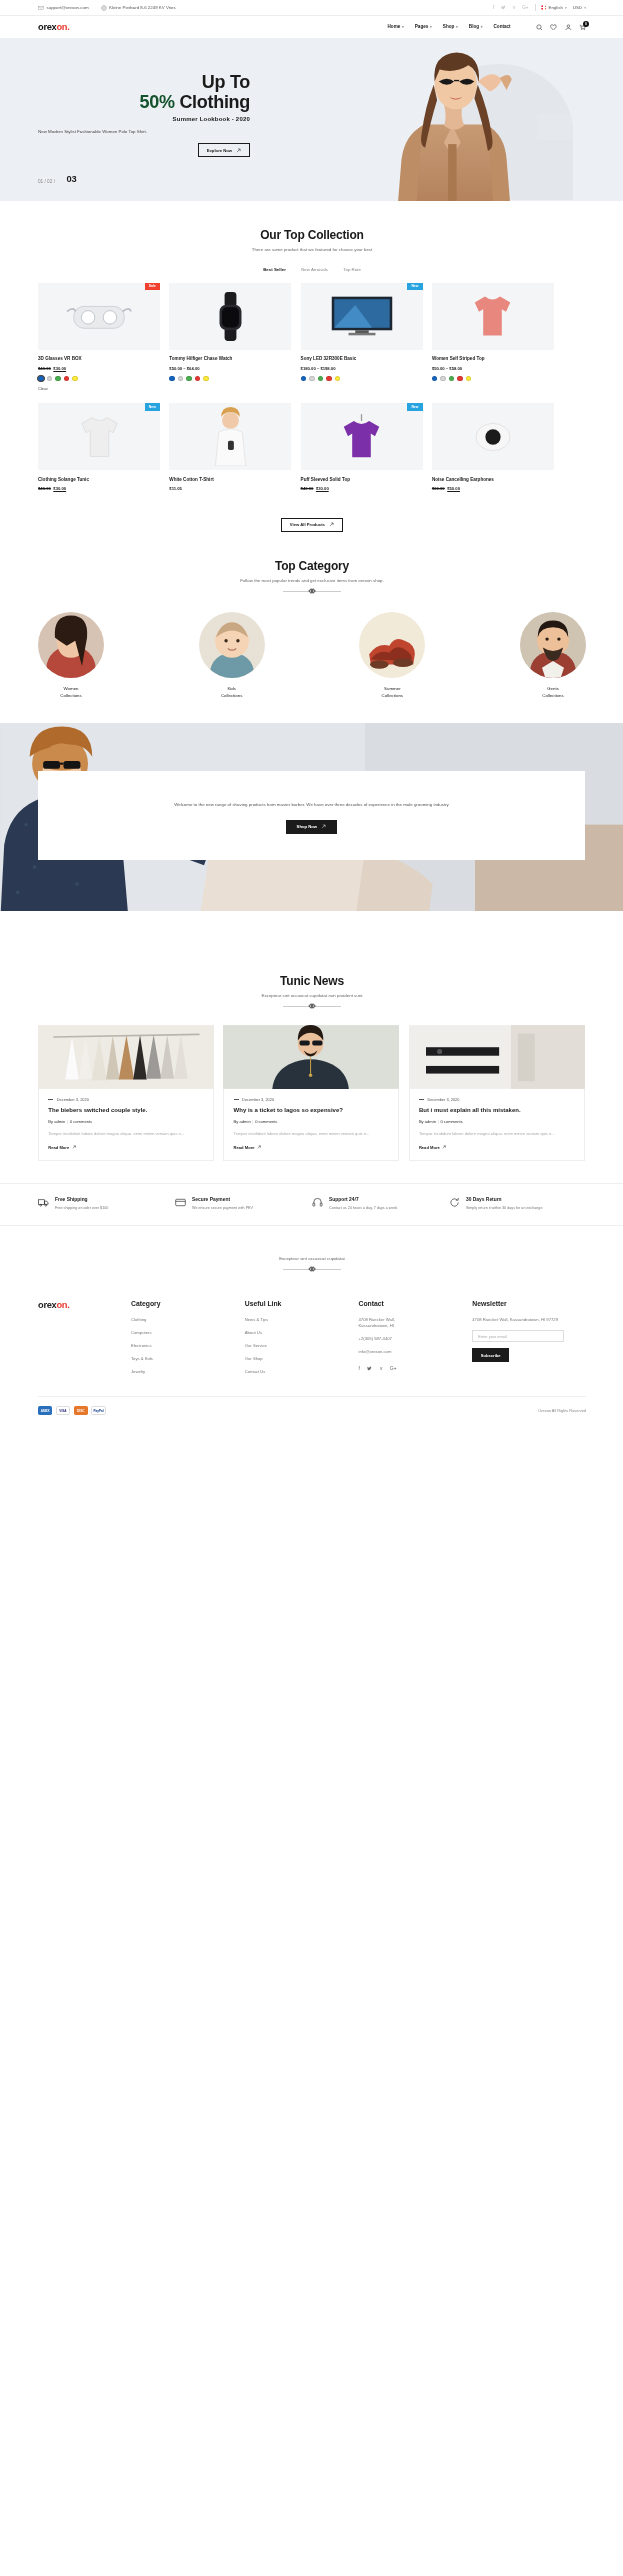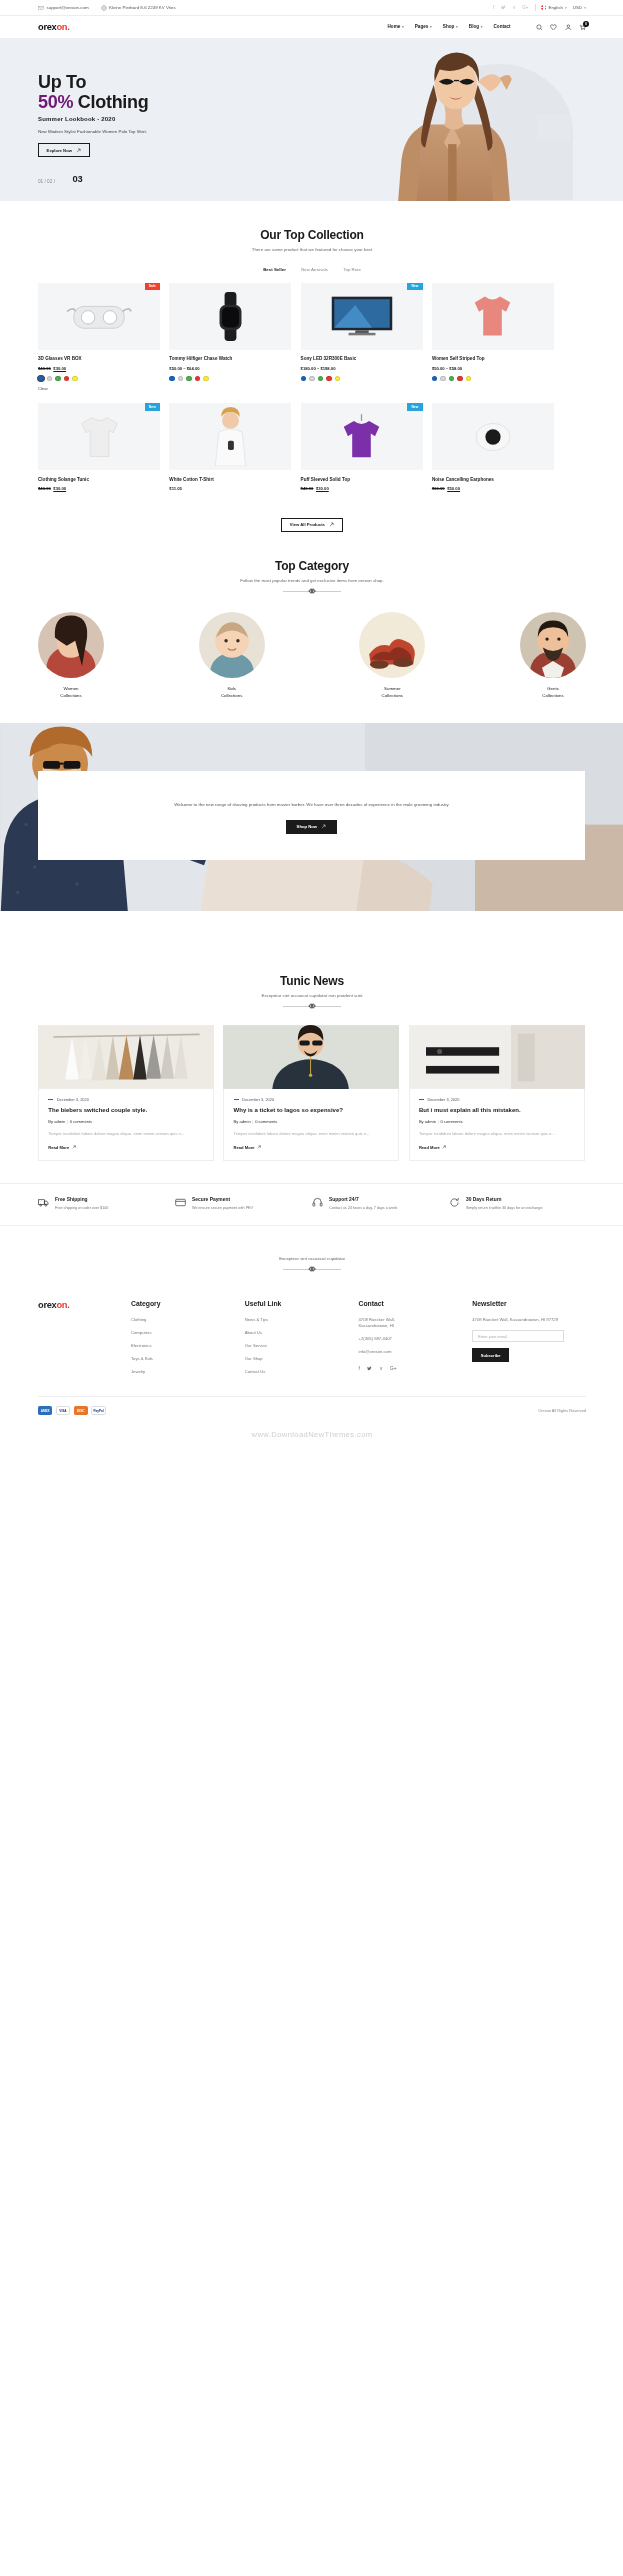--- a/index.html
+++ b/index.html
@@ -56,7 +56,7 @@
     background:#e3e7ec;border-radius:50% 50% 0 0;
   }
   .hero-sq{position:absolute;right:53px;top:76px;width:34px;height:25.5px;background:#e5e8ed;}
-  .hero-txt { position:absolute; left:38px; top:34px; width:212px; z-index:3;}
+  .hero-txt { position:absolute; left:38px; top:34px; width:212px; z-index:3;text-align:right;}
   .hero-h1 { font-size:18px; font-weight:bold; line-height:1.12; letter-spacing:-0.3px; color:#1b1b1b;}
   .hero-h1 .red { color:#701a75; }
   .hero-sub { font-size:6px; font-weight:bold; margin-top:3.4px; letter-spacing:0.2px; color:#1b1b1b;}

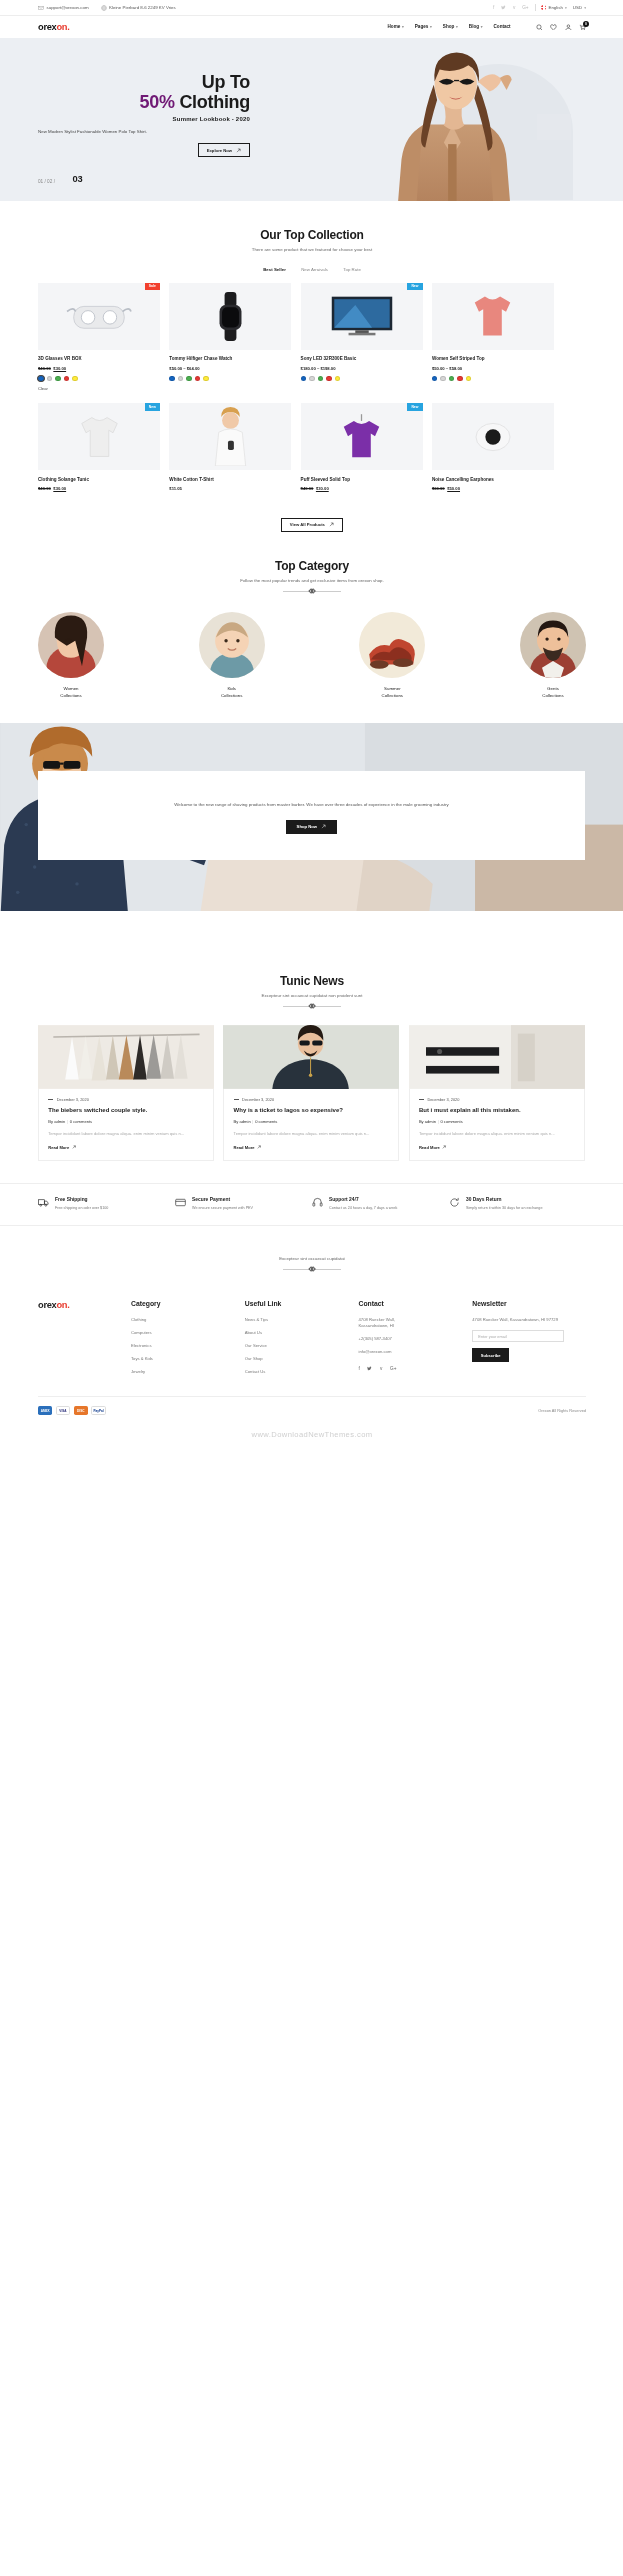--- a/index.html
+++ b/index.html
@@ -58,7 +58,7 @@
   .hero-sq{position:absolute;right:53px;top:76px;width:34px;height:25.5px;background:#e5e8ed;}
   .hero-txt { position:absolute; left:38px; top:34px; width:212px; z-index:3;text-align:right;}
   .hero-h1 { font-size:18px; font-weight:bold; line-height:1.12; letter-spacing:-0.3px; color:#1b1b1b;}
-  .hero-h1 .red { color:#701a75; }
+  .hero-h1 .red { color:#14532d; }
   .hero-sub { font-size:6px; font-weight:bold; margin-top:3.4px; letter-spacing:0.2px; color:#1b1b1b;}
   .hero-p { font-size:4.4px; color:#444; margin-top:6px; line-height:1.7; width:109px;}
   .btn-out {

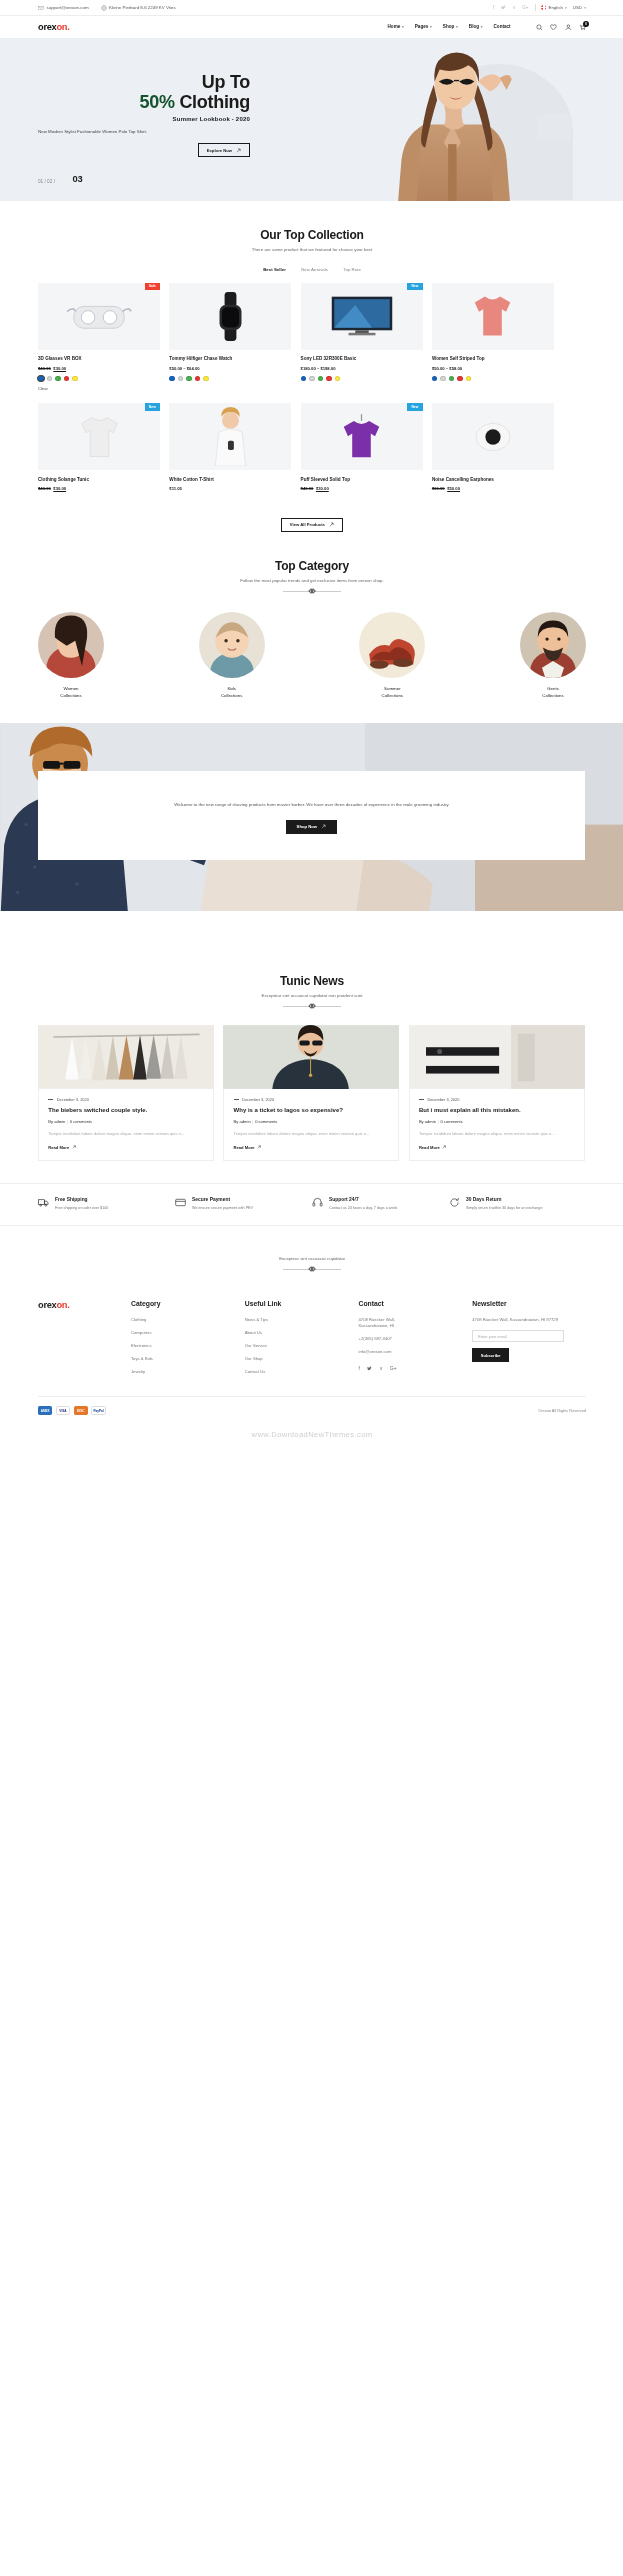--- a/index.html
+++ b/index.html
@@ -66,7 +66,7 @@
     border:0.8px solid #1b1b1b; padding:3.8px 7.6px; font-size:4.2px; font-weight:bold;
     background:transparent;
   }
-  .hero-count { position:absolute; left:38px; bottom:17px; display:flex; align-items:flex-end; gap:15px; font-size:4.7px; color:#888;}
+  .hero-count { position:absolute; left:38px; bottom:17px; display:flex; align-items:flex-end; gap:9px; font-size:4.7px; color:#888;}
   .hero-count .big { font-size:9.3px; color:#1b1b1b; font-weight:bold; margin-left:2.5px;}
   .model {
     position:absolute; right:92px; bottom:0; width:161px; height:157px; z-index:2;

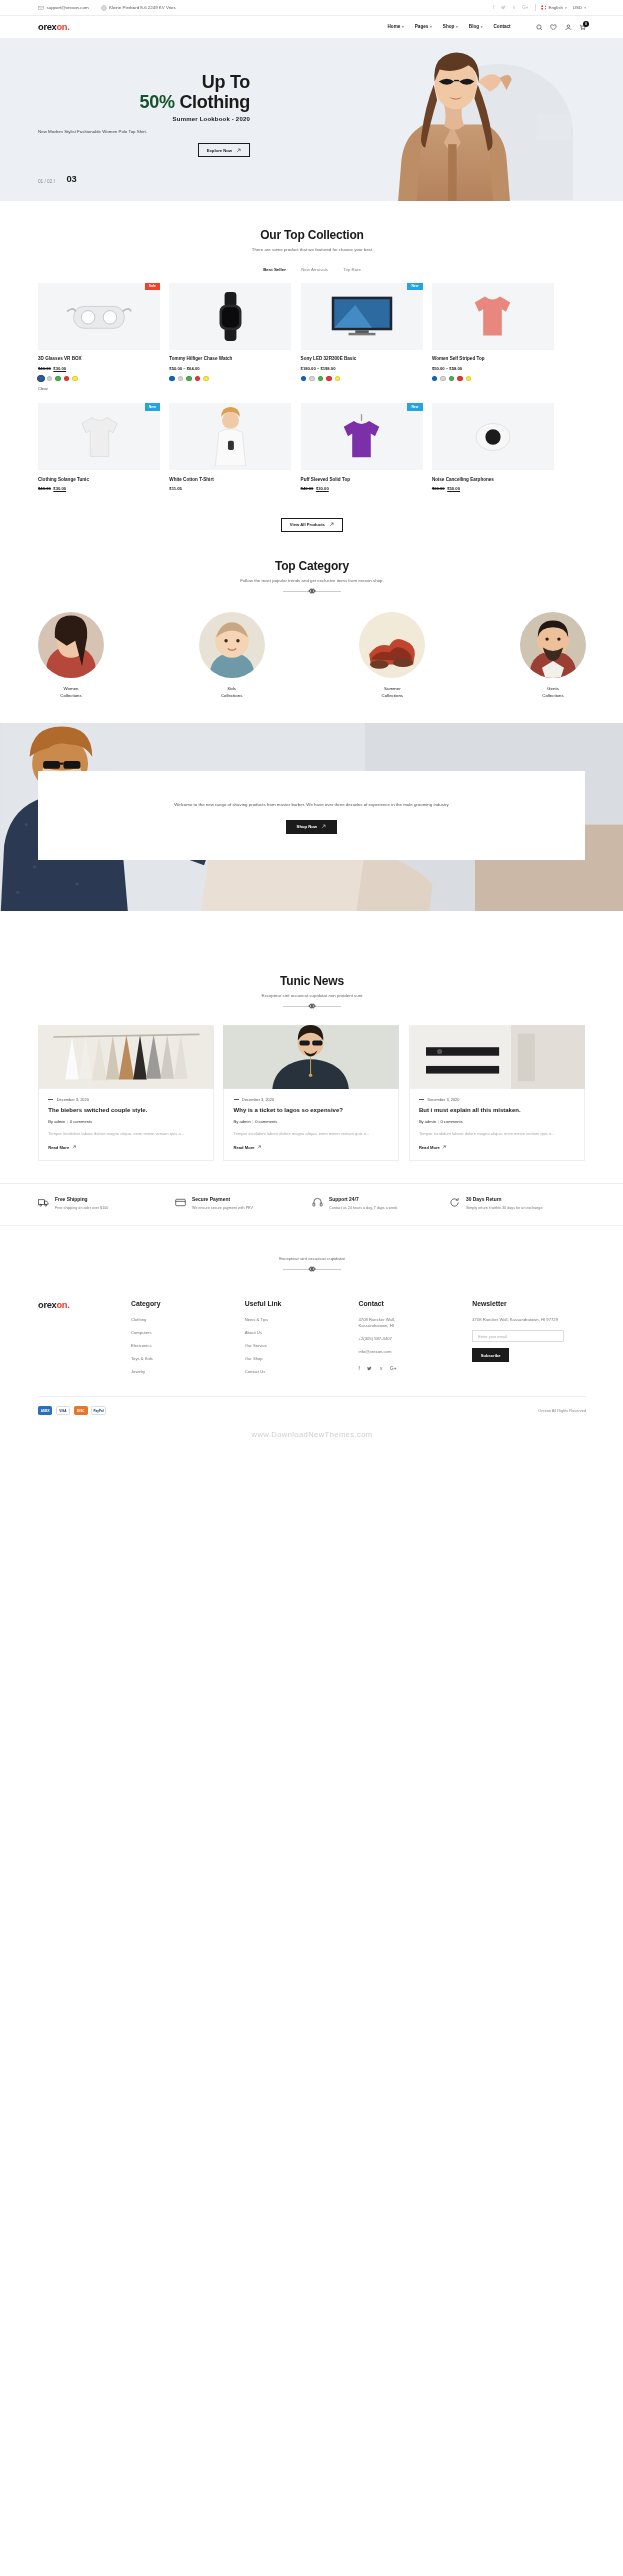--- a/index.html
+++ b/index.html
@@ -812,7 +812,6 @@
     </div>
   </div>
 
-  <div class="watermark">www.DownloadNewThemes.com</div>
 </div>
 
 

